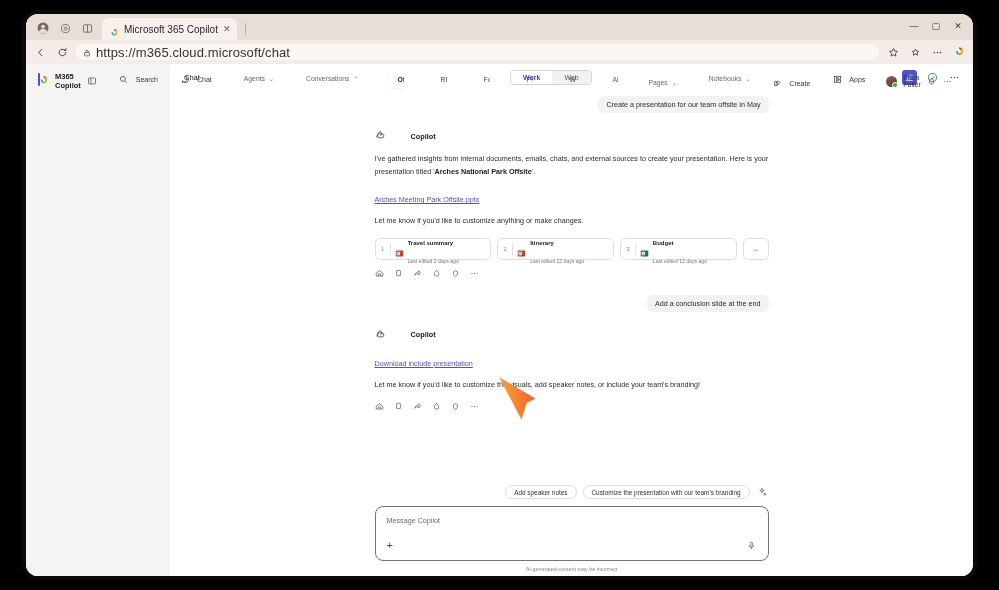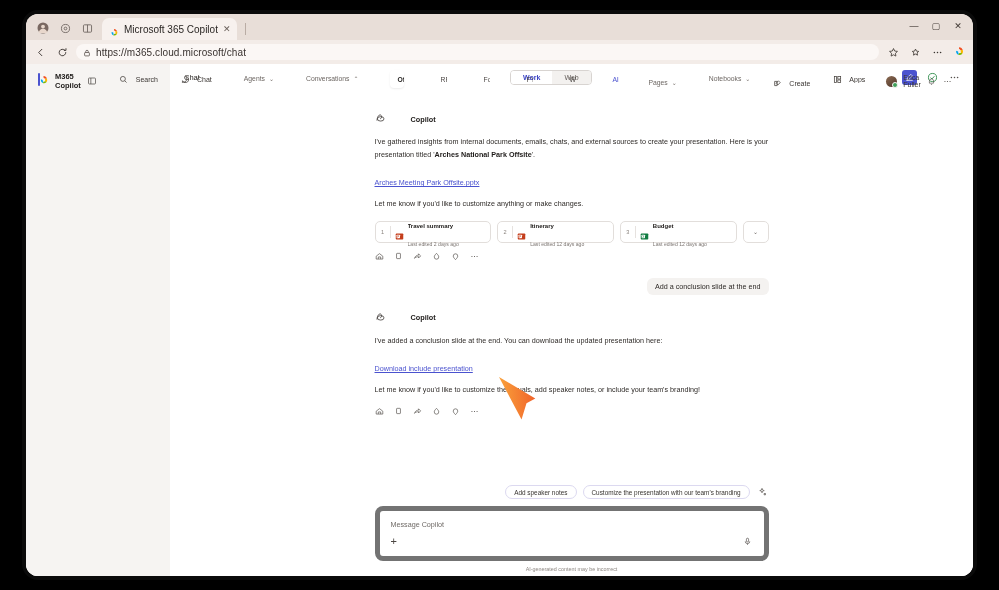--- a/index.html
+++ b/index.html
@@ -95,7 +95,7 @@
     display: flex; align-items: center;
     padding: 0 7px; gap: 5px;
   }
-  #omnibox-url { font-size: 10px; color: #3a3330; letter-spacing: .1px; }
+  #omnibox-url { font-size: 13px; color: #3a3330; letter-spacing: .1px; }
 
   
   #app {

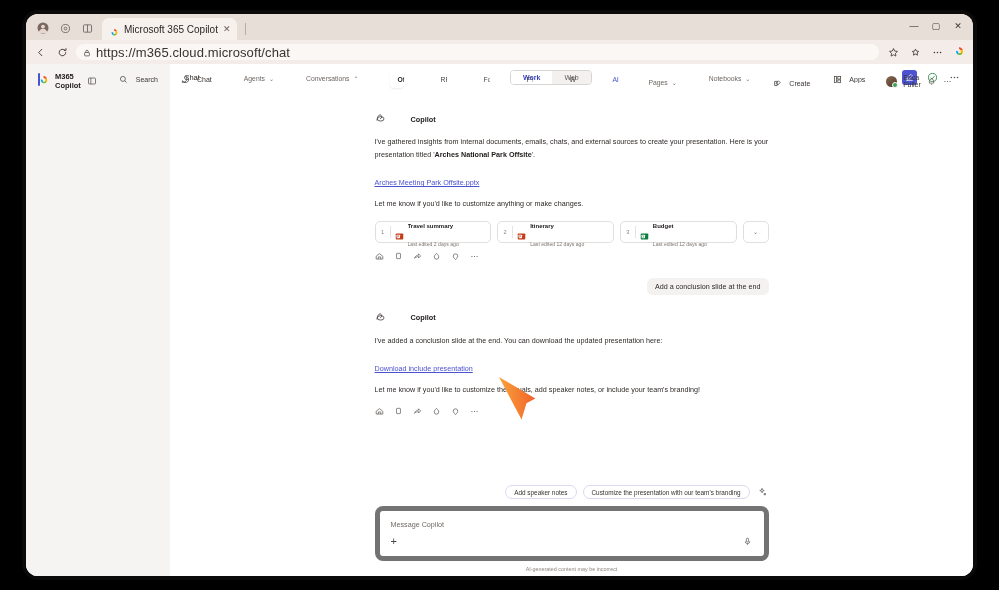--- a/index.html
+++ b/index.html
@@ -576,6 +576,7 @@
       <div id="convo">
         <div class="thread">
 
+          <div class="user-bubble">Create a presentation for our team offsite in May</div>
           <div class="clear"></div>
 
           <div class="bot-head">

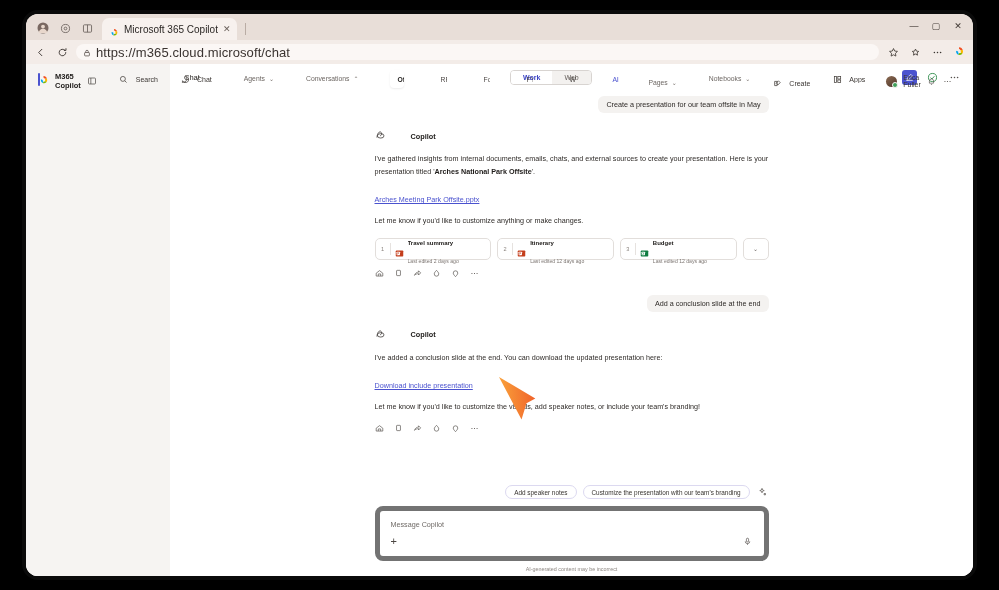--- a/index.html
+++ b/index.html
@@ -698,7 +698,6 @@
             <span class="bot-name">Copilot</span>
           </div>
 
-          <div class="bot-text">I've added a conclusion slide at the end. You can download the updated presentation here:</div>
 
           <a class="doc-link" href="#">Download include presentation</a>
 

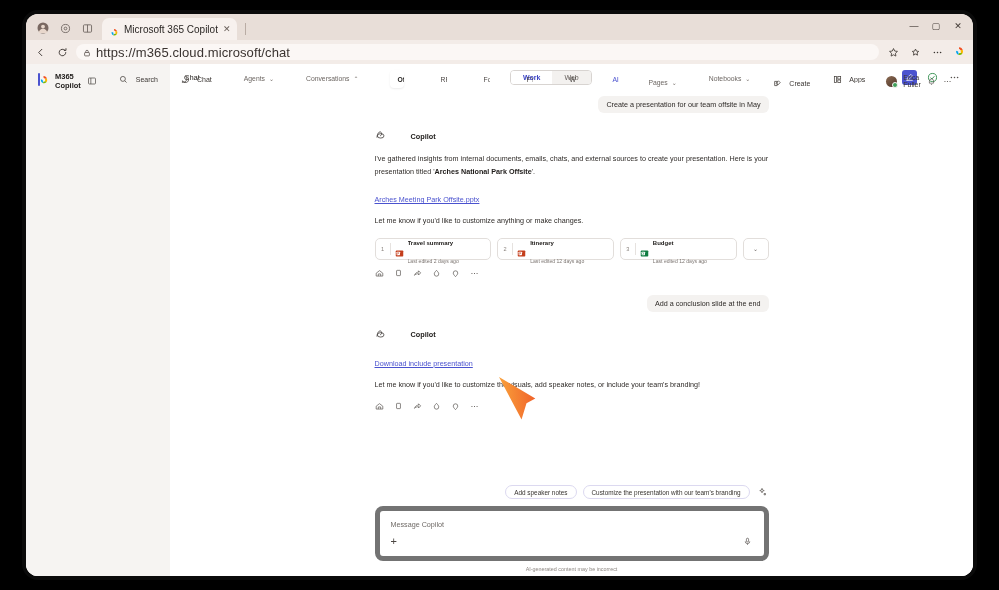--- a/index.html
+++ b/index.html
@@ -307,7 +307,7 @@
   #composer {
     width: 394px; margin: 0 auto;
     height: 55px;
-    border: 5px solid #737373;
+    border: 1px solid #737373;
     border-radius: 8px;
     background: #fff;
     position: relative;

